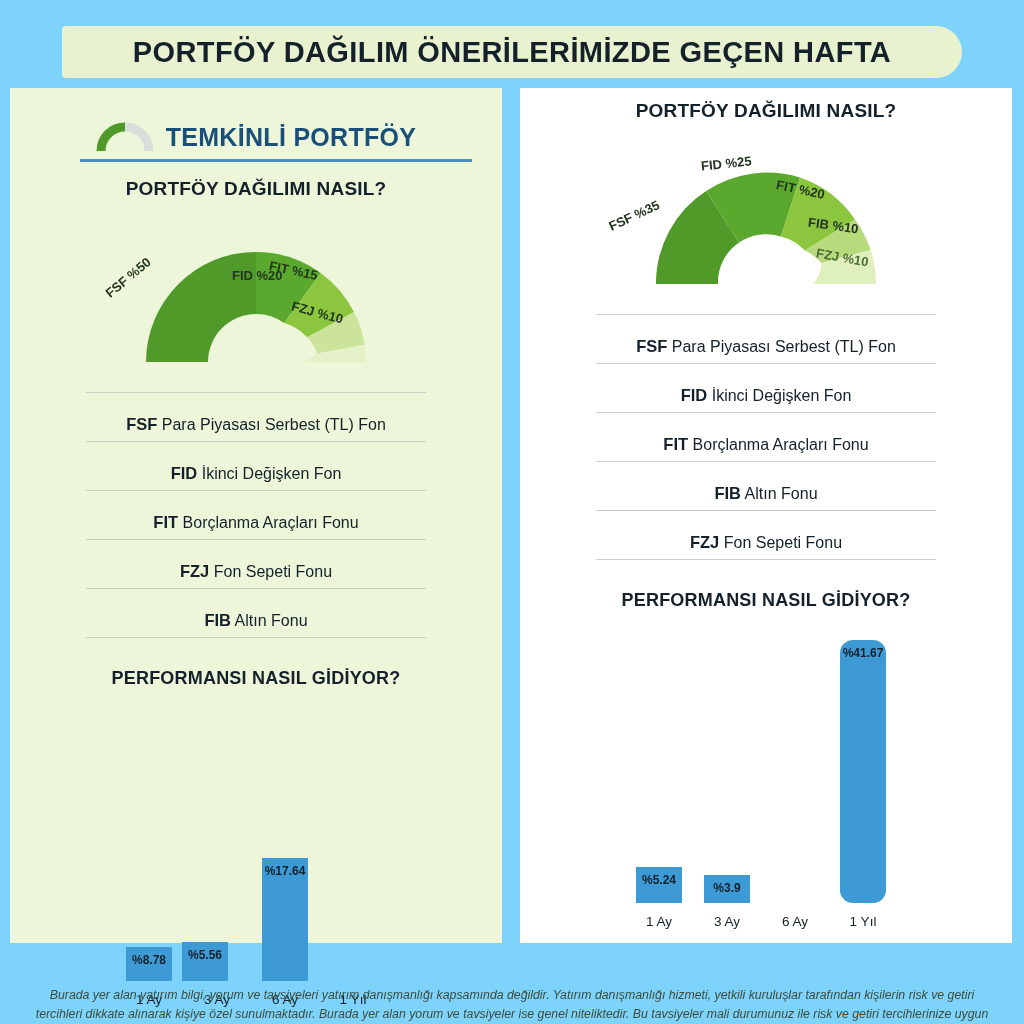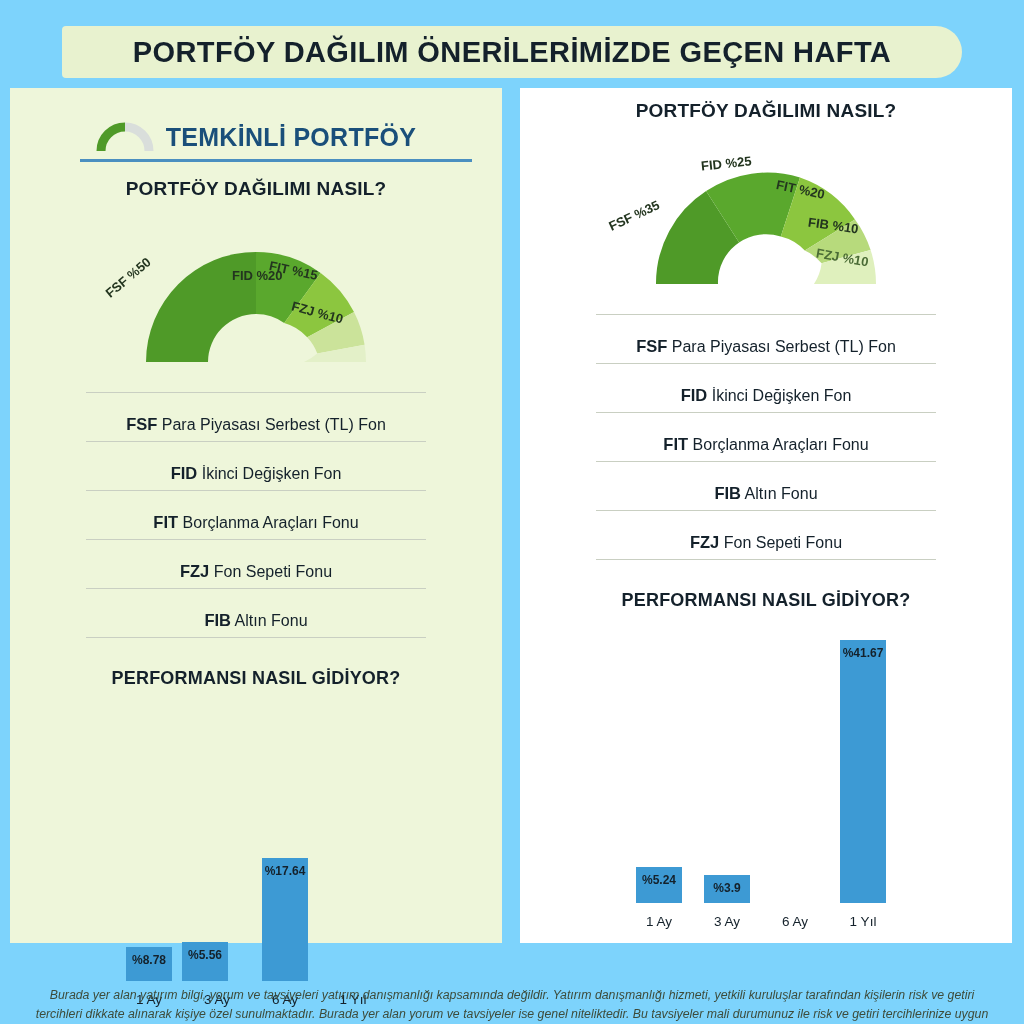--- a/index.html
+++ b/index.html
@@ -347,7 +347,7 @@
       <div class="bar" style="left:88px; height:28px;">
         <span class="bar-value">%3.9</span>
       </div>
-      <div class="bar" style="left:224px; height:263px;">
+      <div class="bar" style="left:224px; height:263px;border-radius:13px;">
         <span class="bar-value">%41.67</span>
       </div>
 

